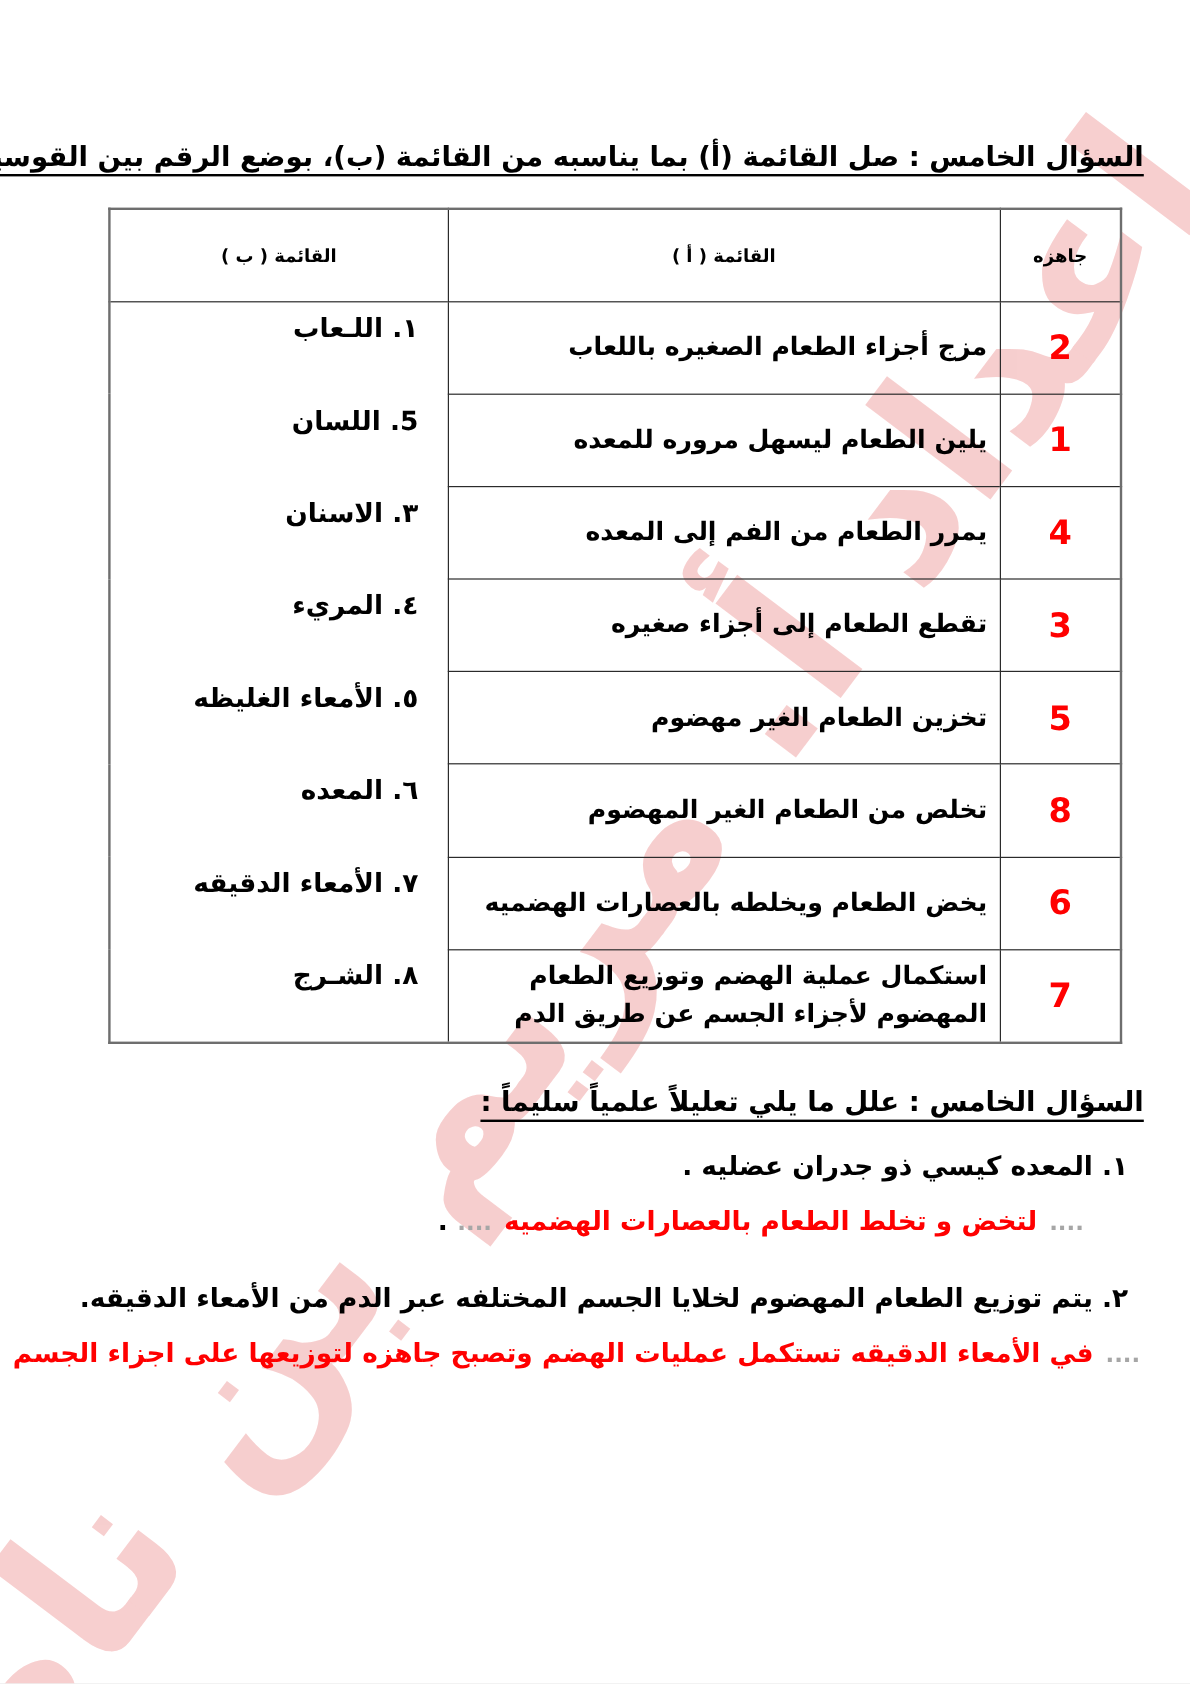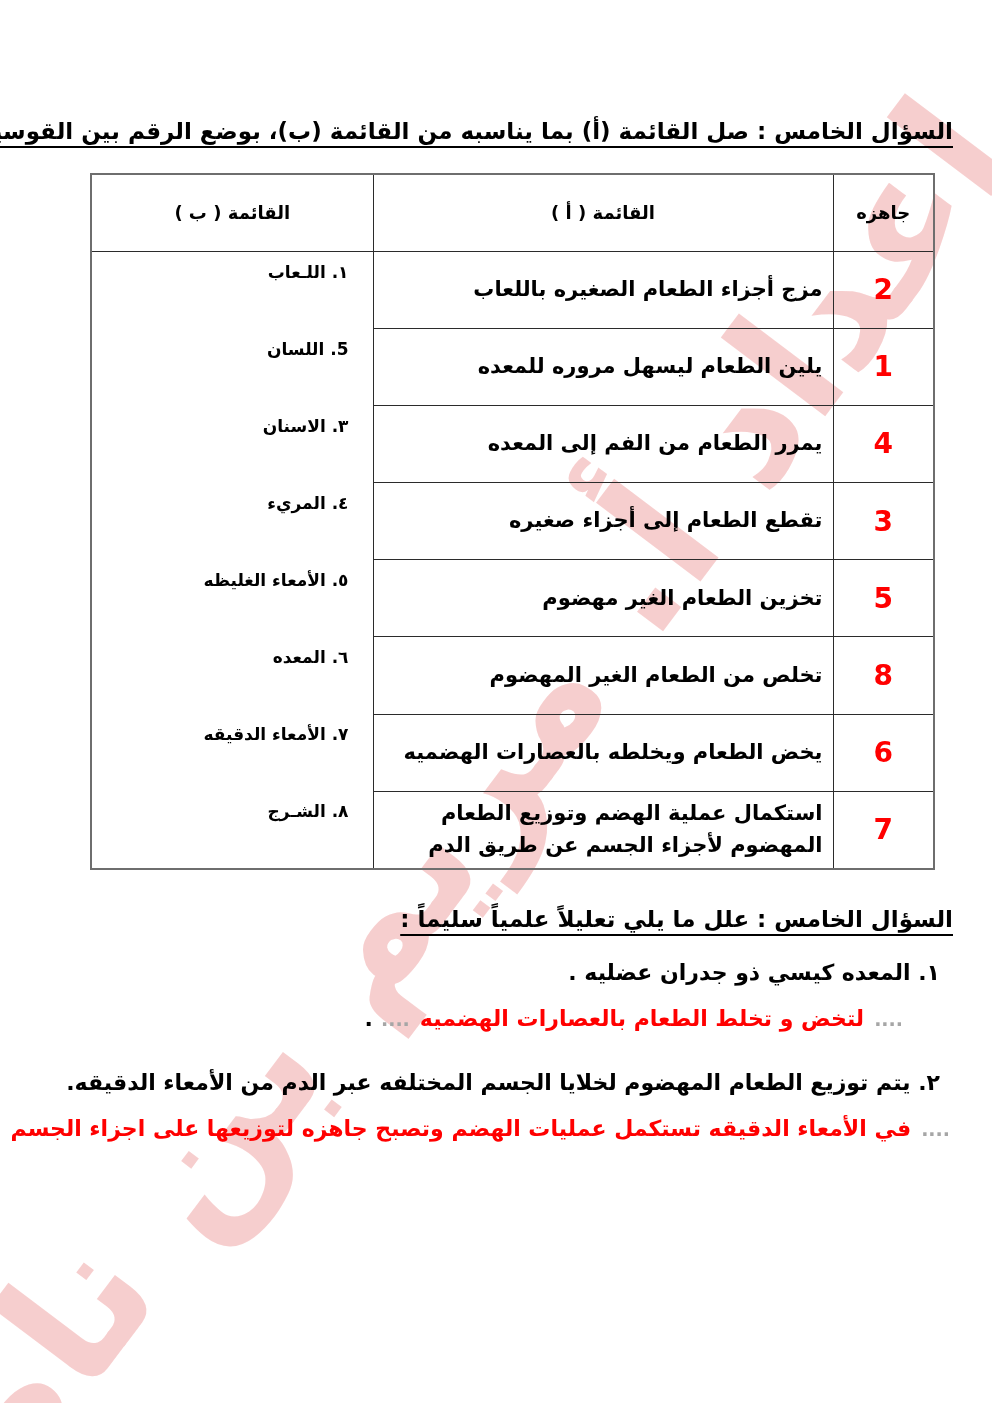--- a/index.html
+++ b/index.html
@@ -55,7 +55,7 @@
   .match-table{border:2px solid #6e6e6e;}
   .match-table th{
     height:77px;
-    font-size:18px;font-weight:bold;color:#000;
+    font-size:15px;font-weight:bold;color:#000;
     text-align:center;vertical-align:middle;
   }
   .num-cell{

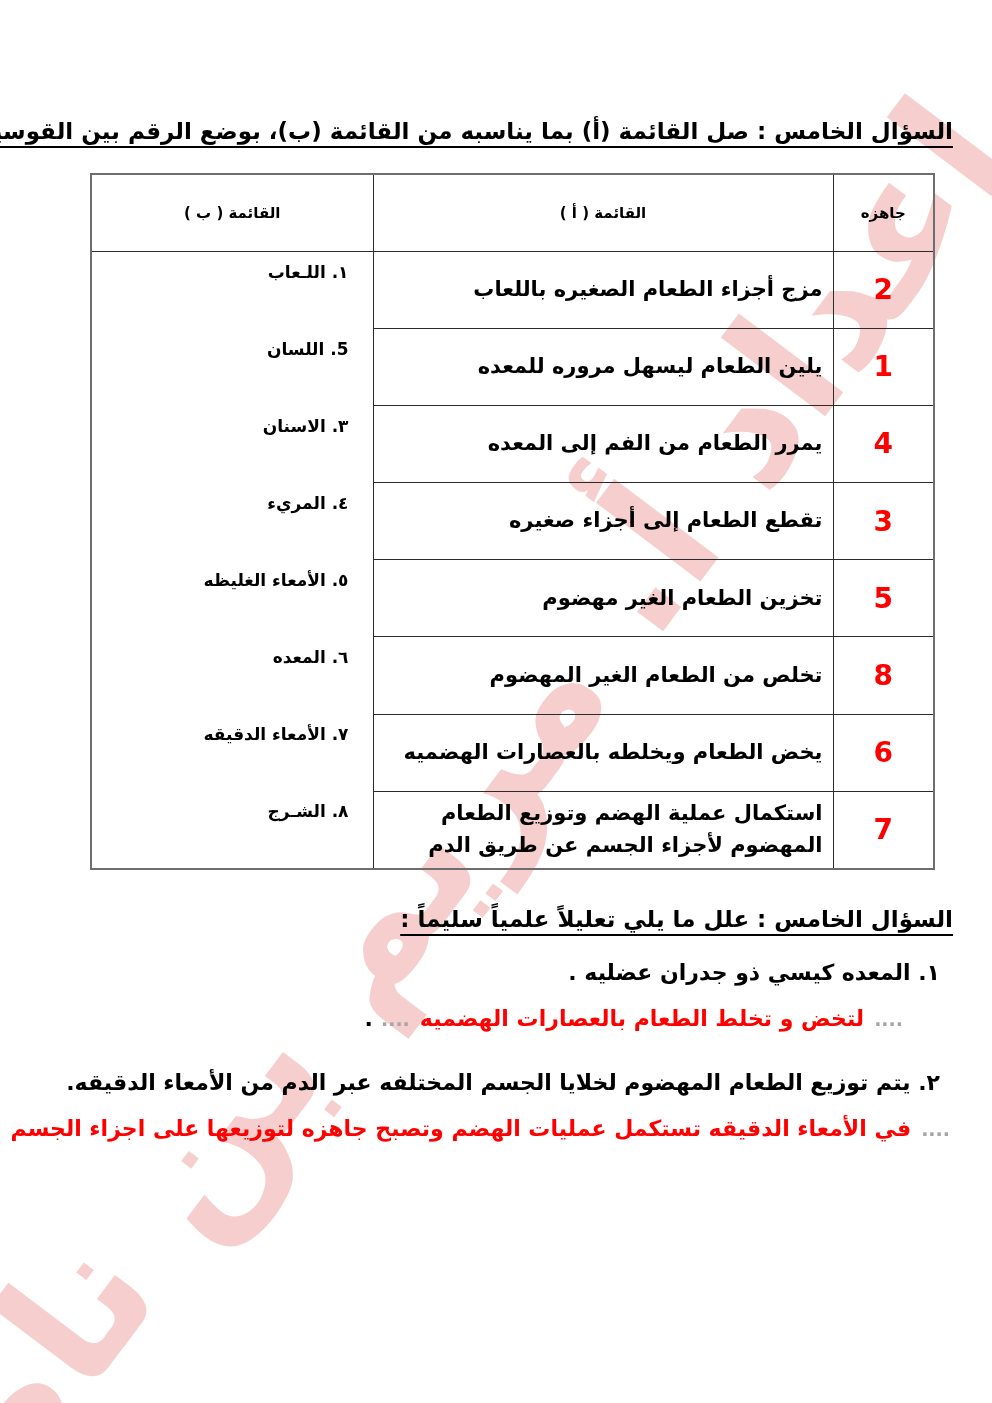--- a/index.html
+++ b/index.html
@@ -80,7 +80,7 @@
     box-sizing:border-box;
     padding:10px 24px 0 6px;
     text-align:right;
-    font-size:17px;font-weight:bold;color:#000;
+    font-size:22px;font-weight:bold;color:#000;
     white-space:nowrap;
   }
   

